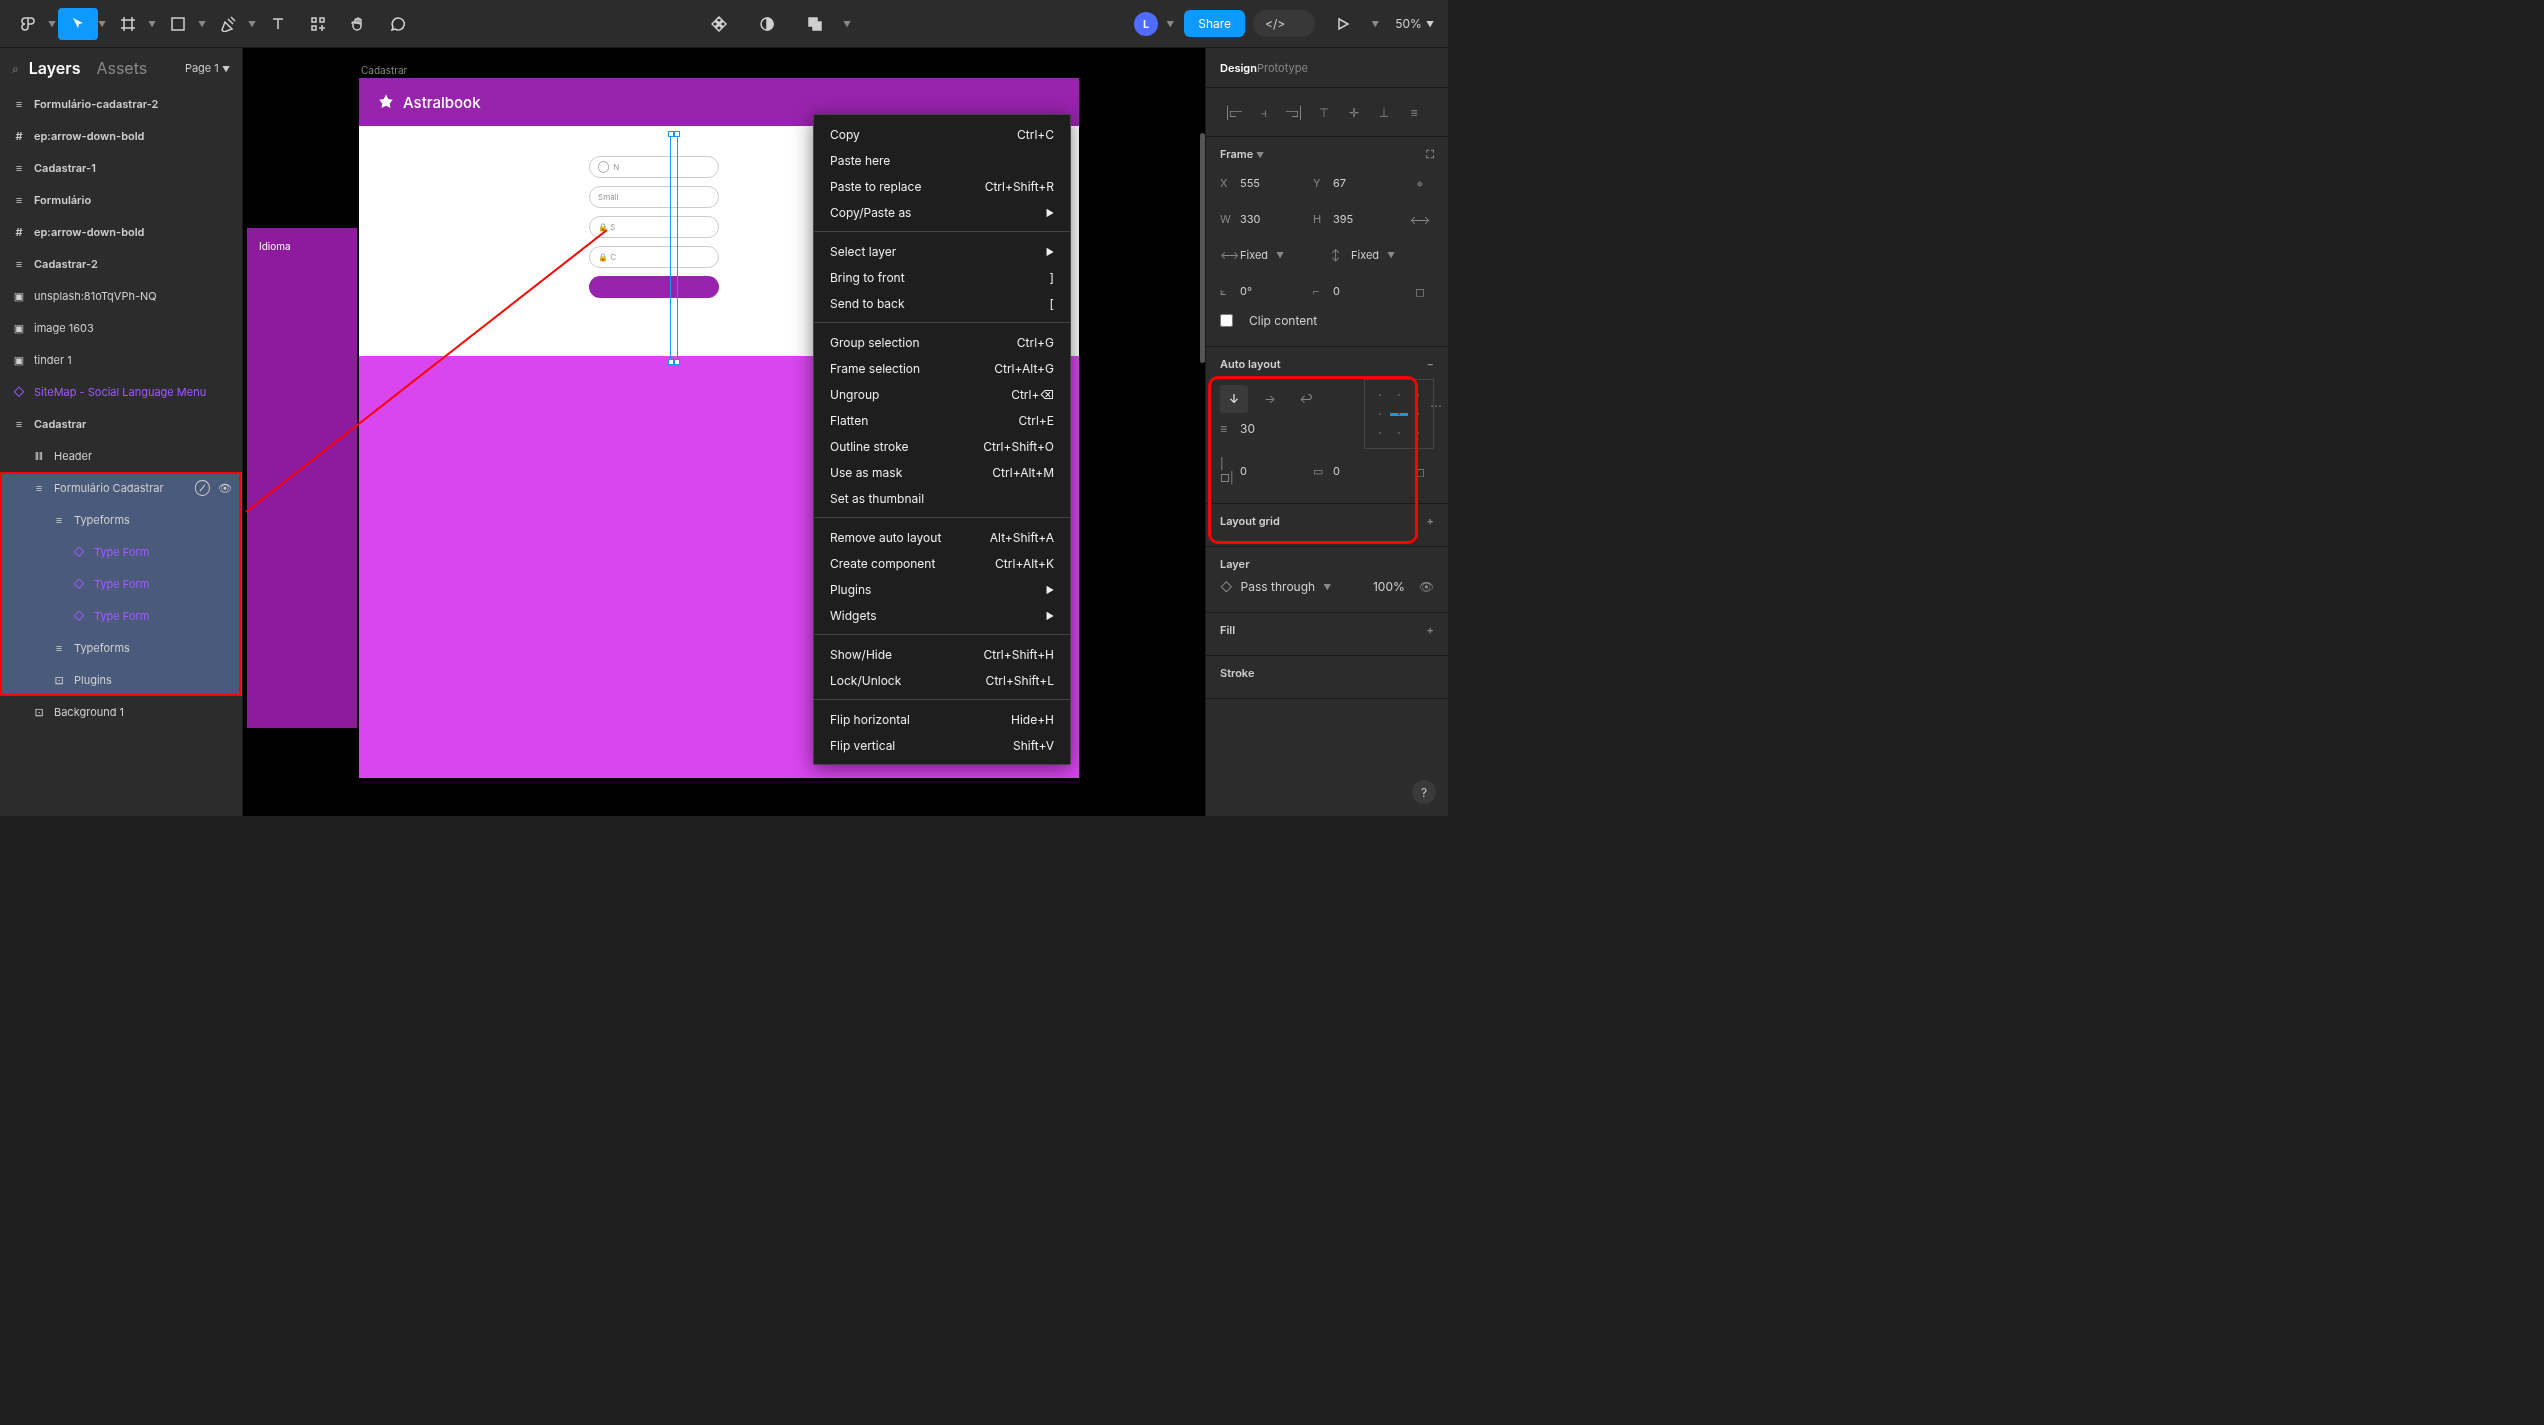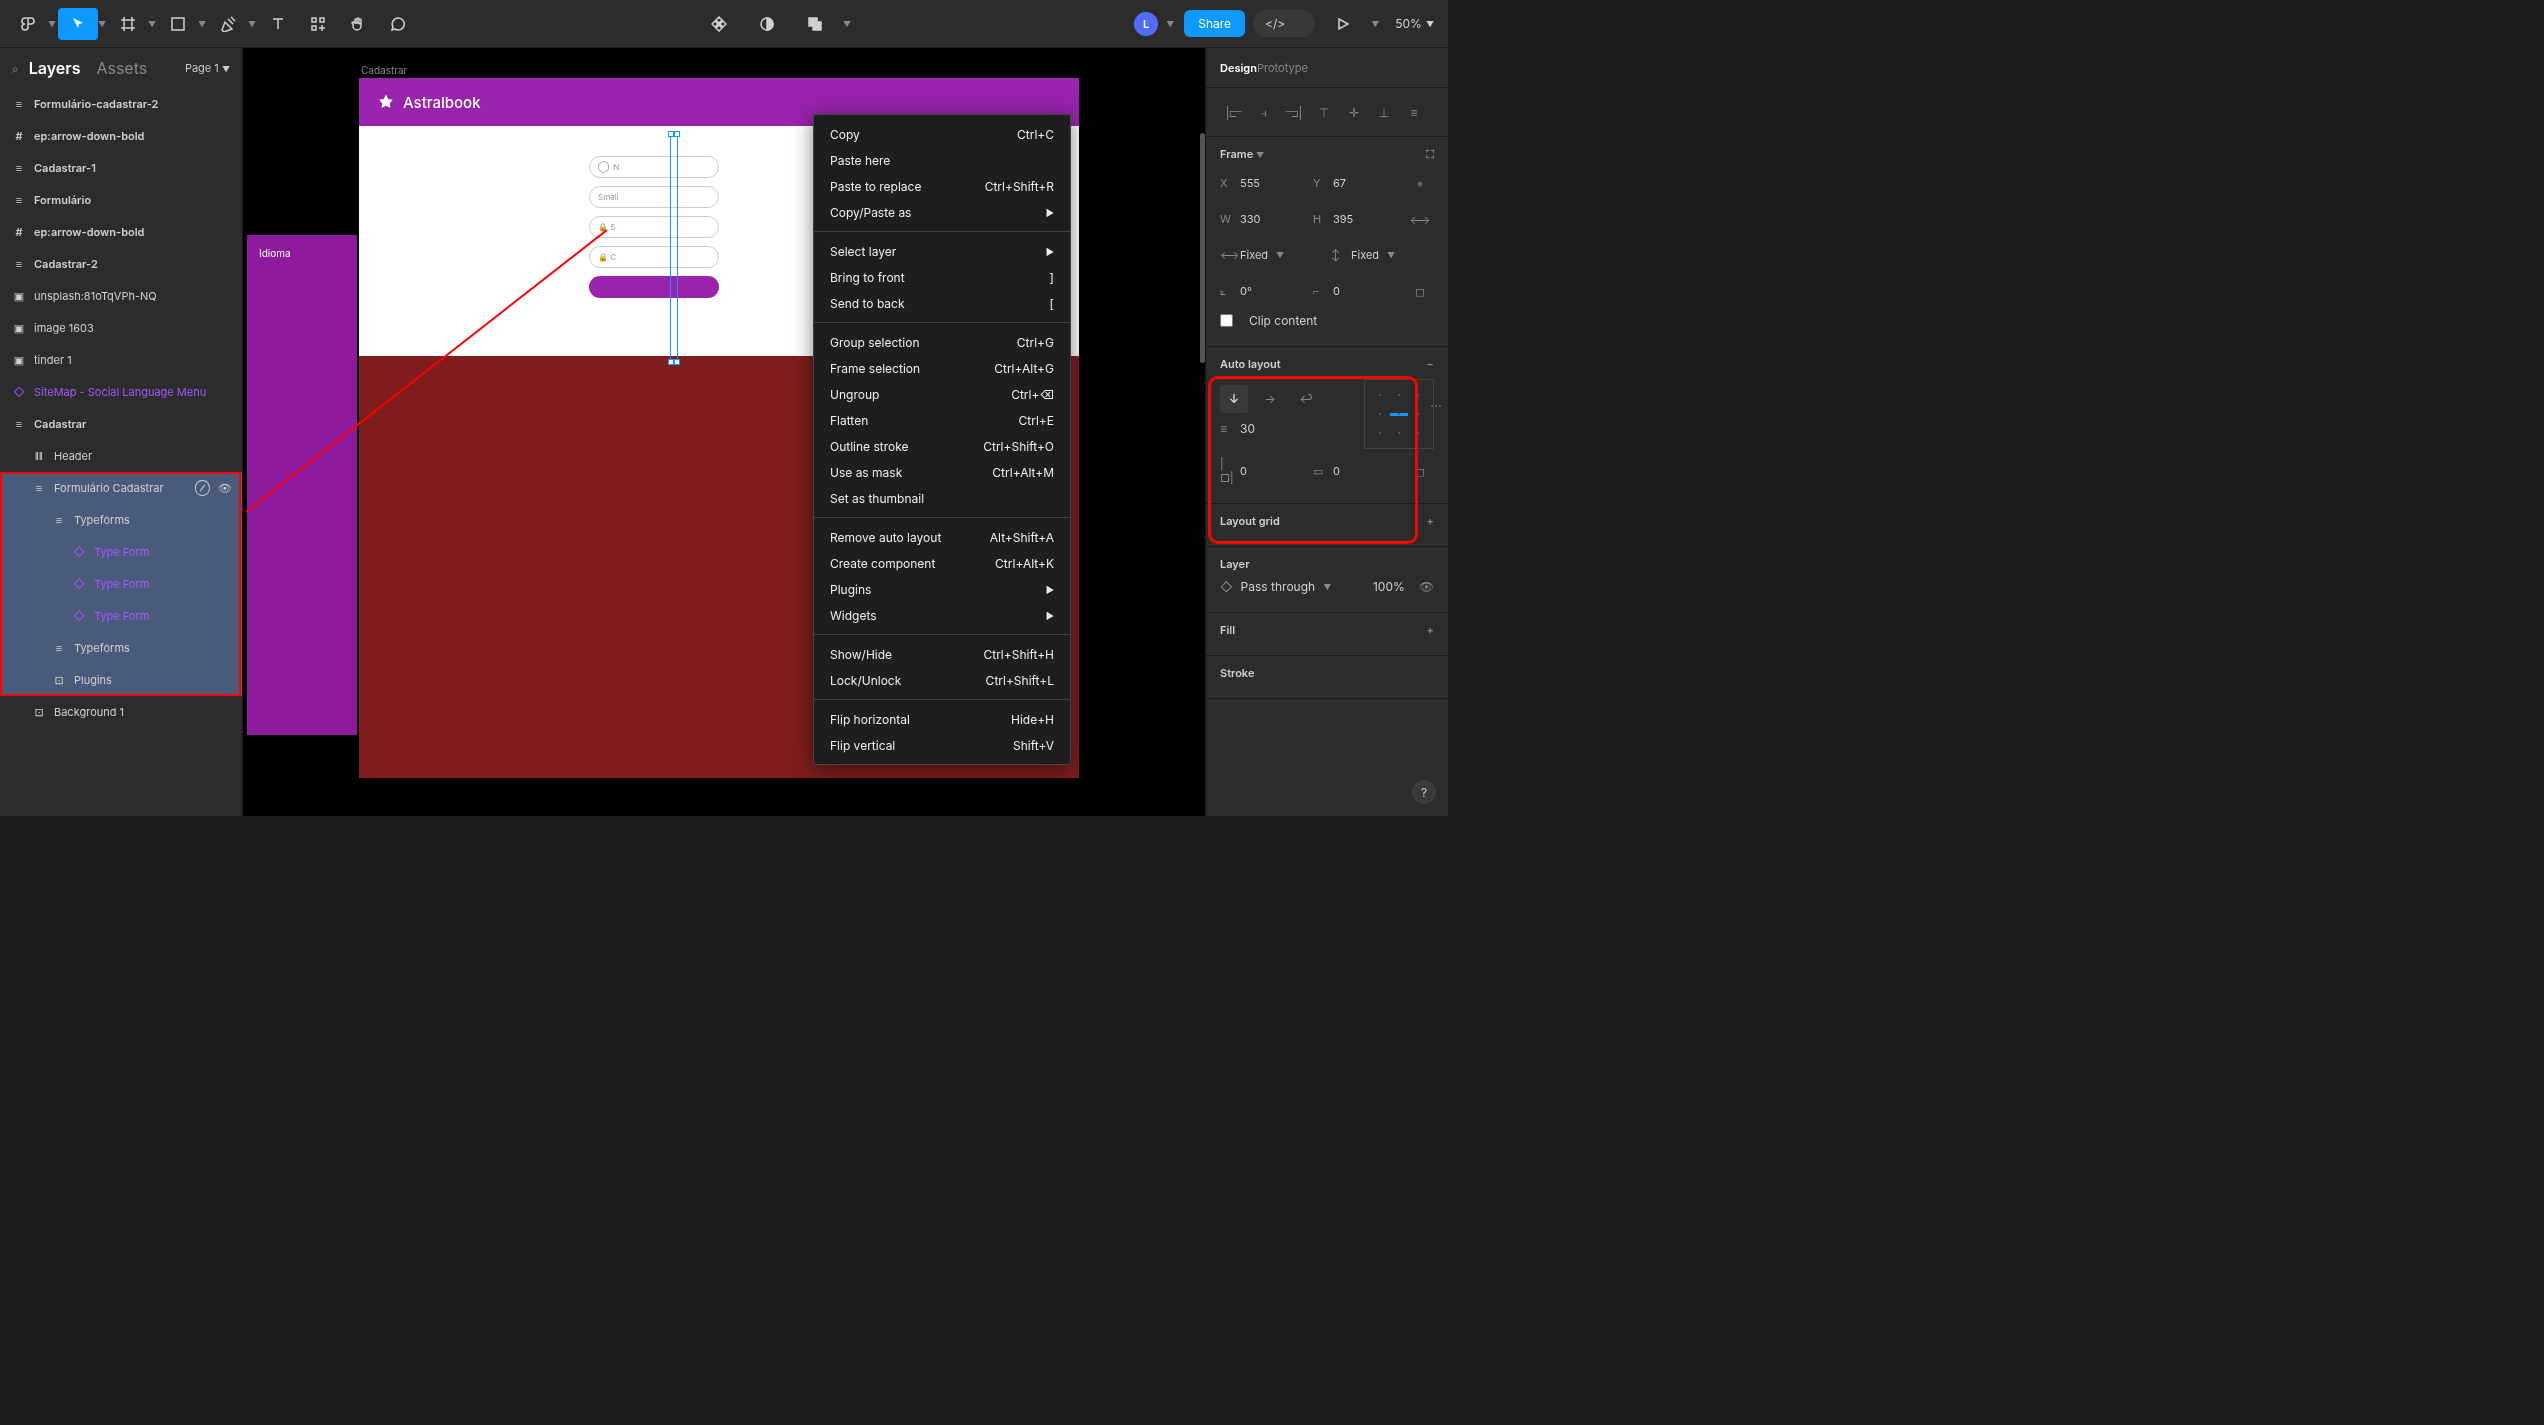--- a/index.html
+++ b/index.html
@@ -35,7 +35,7 @@
 .canvas { flex: 1; background: #000; position: relative; overflow: hidden; }
 .frame-label { position: absolute; color: #888; font-size: 10px; }
 .idioma { position: absolute; left: 4px; top: 187px; width: 110px; height: 500px; background: #8e1a9e; color: #fff; font-size: 10px; padding: 12px; }
-.cadastrar-frame { position: absolute; left: 116px; top: 30px; width: 720px; height: 700px; background: #7f1d1d; }
+.cadastrar-frame { position: absolute; left: 116px; top: 30px; width: 720px; height: 700px; background: #d946ef; }
 .cb-header { height: 48px; background: #9823ad; display: flex; align-items: center; padding: 0 18px; color: #fff; font-size: 15px; font-weight: 500;}
 .cb-header svg { width: 18px; height: 18px; margin-right: 8px; fill: #fff; }
 .cb-form { background: #fff; margin: 0; padding: 30px; height: 230px; }

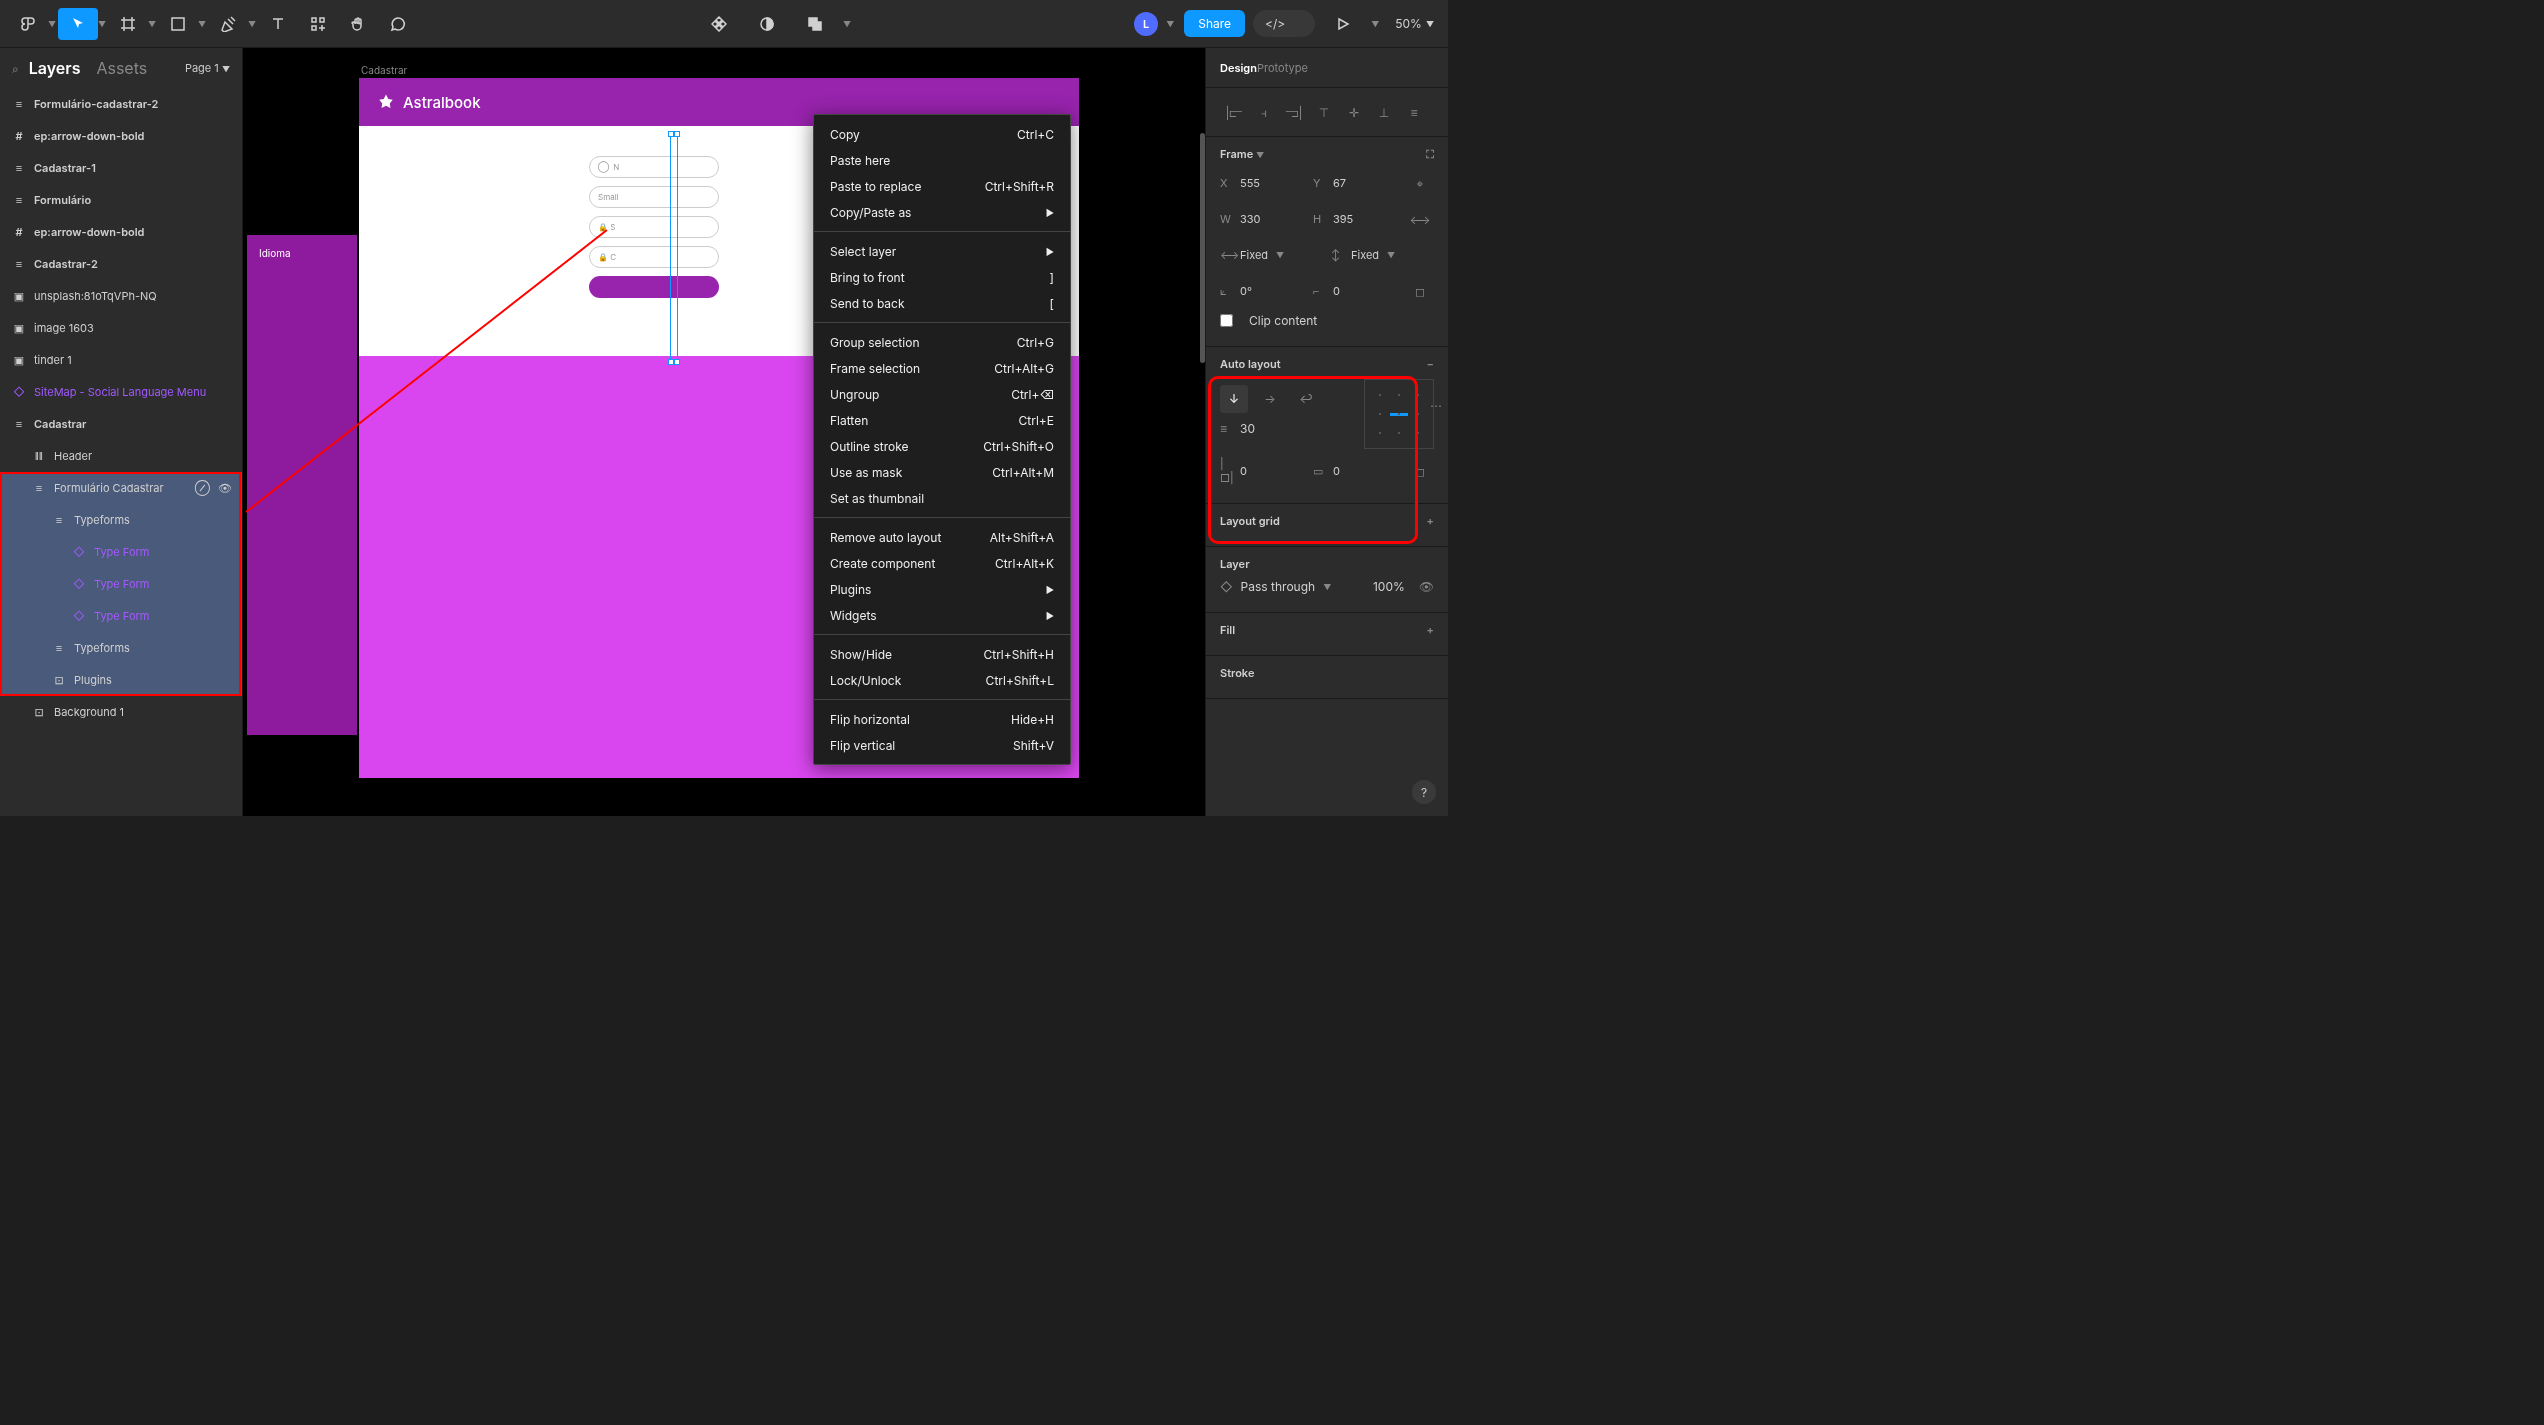--- a/index.html
+++ b/index.html
@@ -34,7 +34,7 @@
 
 .canvas { flex: 1; background: #000; position: relative; overflow: hidden; }
 .frame-label { position: absolute; color: #888; font-size: 10px; }
-.idioma { position: absolute; left: 4px; top: 187px; width: 110px; height: 500px; background: #8e1a9e; color: #fff; font-size: 10px; padding: 12px; }
+.idioma { position: absolute; left: 4px; top: 180px; width: 110px; height: 500px; background: #8e1a9e; color: #fff; font-size: 10px; padding: 12px; }
 .cadastrar-frame { position: absolute; left: 116px; top: 30px; width: 720px; height: 700px; background: #d946ef; }
 .cb-header { height: 48px; background: #9823ad; display: flex; align-items: center; padding: 0 18px; color: #fff; font-size: 15px; font-weight: 500;}
 .cb-header svg { width: 18px; height: 18px; margin-right: 8px; fill: #fff; }

